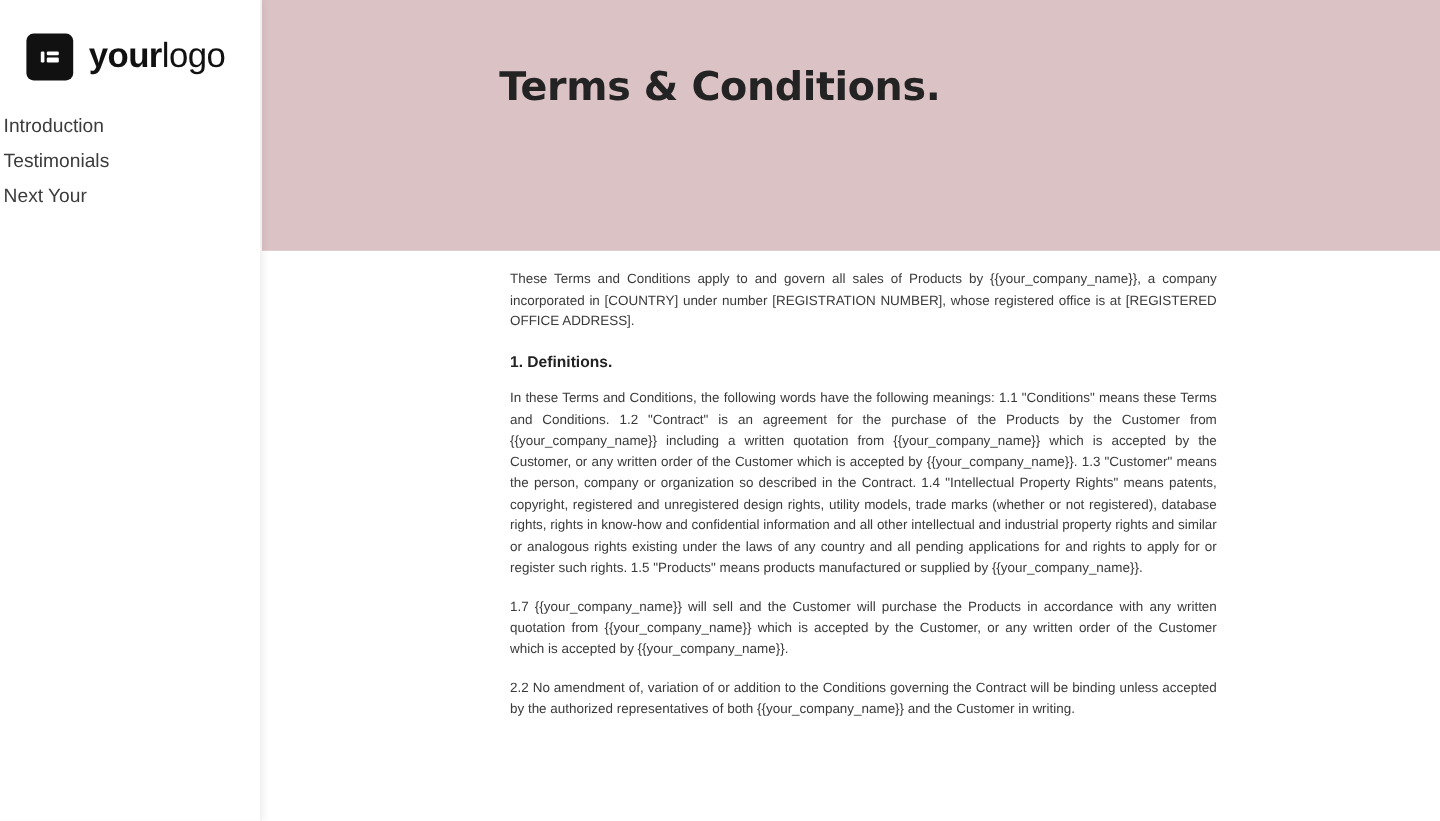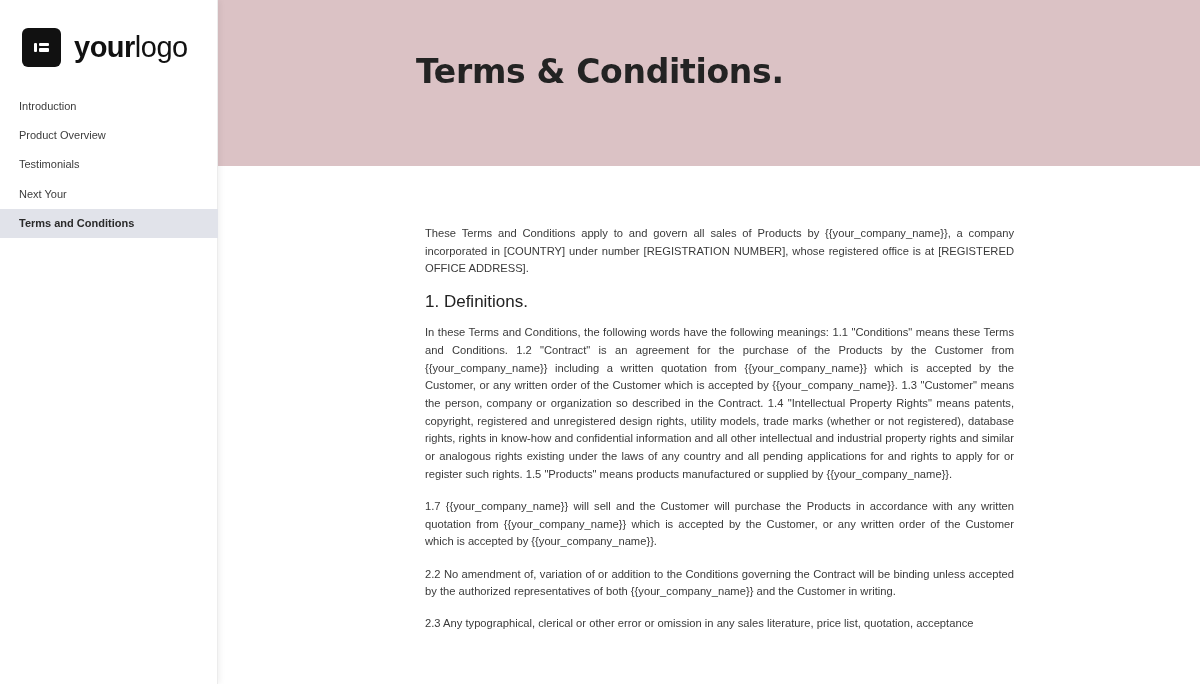--- a/index.html
+++ b/index.html
@@ -32,7 +32,7 @@
     .nav-item.active { background: #e1e3ea; font-weight: 700; color: #2a2a2a; }
 
     .header {
-      position: absolute; left: 218px; top: 0; width: 982px; height: 166px;
+      position: absolute; left: 218px; top: 0; width: 982px; height: 209px;
       background: #dbc2c5;
     }
     .page-title {

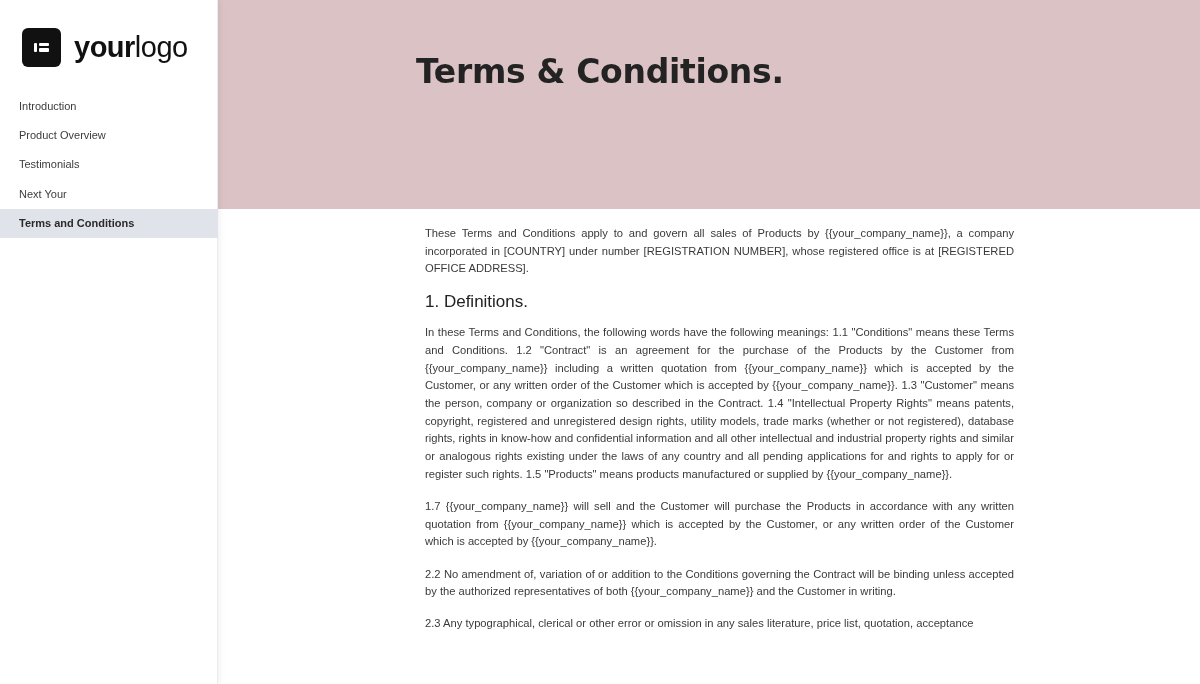--- a/index.html
+++ b/index.html
@@ -26,8 +26,8 @@
 
     .nav { position: absolute; left: 0; top: 91px; width: 218px; }
     .nav-item {
-      height: 29.4px; display: flex; align-items: center; padding-left: 19px;
-      font-size: 11px; color: #3c3c3c; cursor: pointer;
+      height: 29.4px; display: flex; align-items: center; padding-left: 3px;
+      font-size: 16px; color: #3c3c3c; cursor: pointer;
     }
     .nav-item.active { background: #e1e3ea; font-weight: 700; color: #2a2a2a; }
 

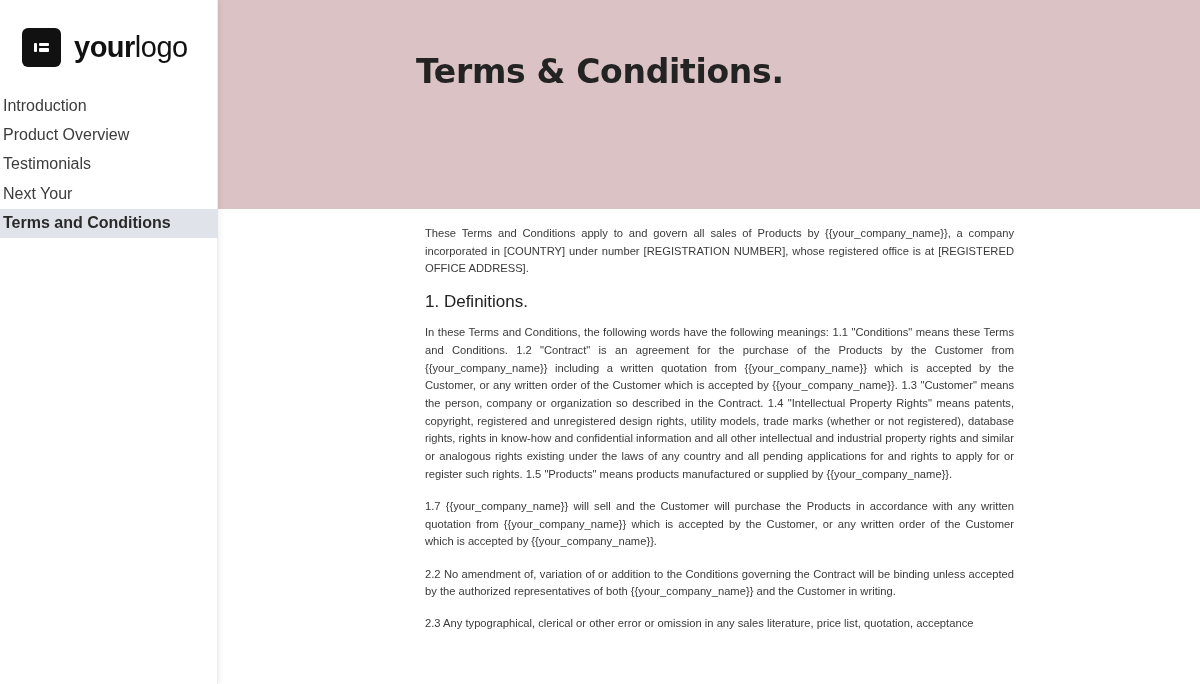--- a/index.html
+++ b/index.html
@@ -66,9 +66,6 @@
         <span>Introduction</span>
       </div>
     <div class="nav-item">
-        <span>Product Overview</span>
-      </div>
-    <div class="nav-item">
         <span>Testimonials</span>
       </div>
     <div class="nav-item">

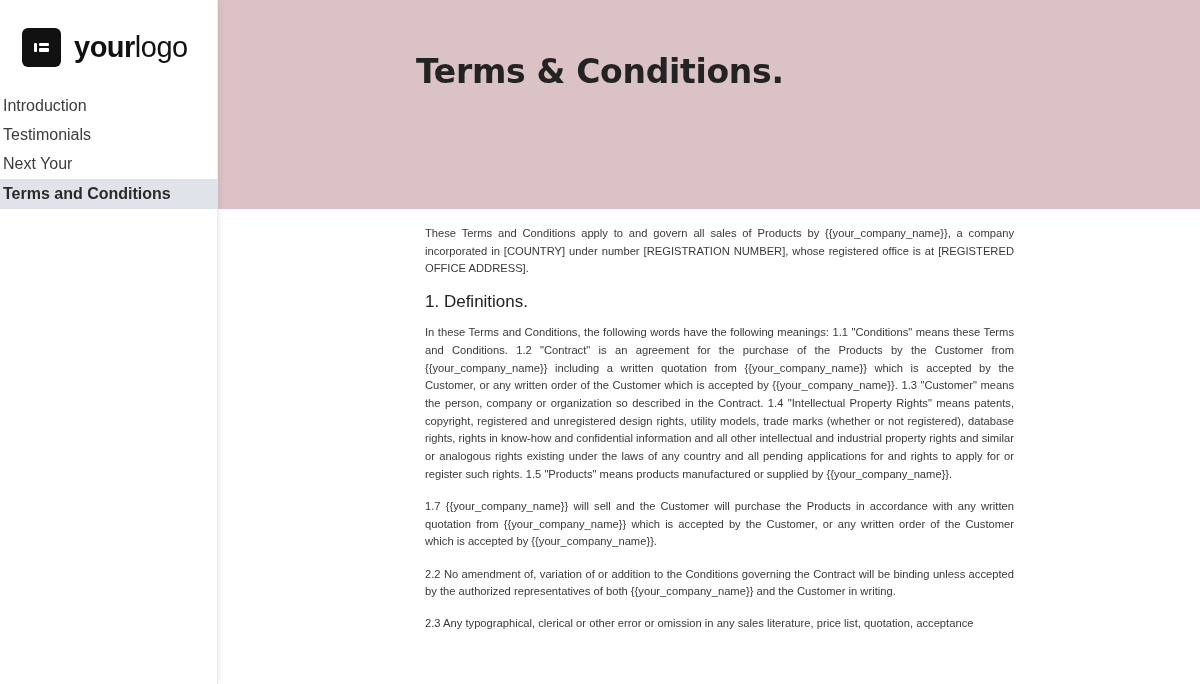--- a/index.html
+++ b/index.html
@@ -71,9 +71,6 @@
     <div class="nav-item">
         <span>Next Your</span>
       </div>
-    <div class="nav-item active">
-        <span>Terms and Conditions</span>
-      </div>
   </nav>
 </aside>
 

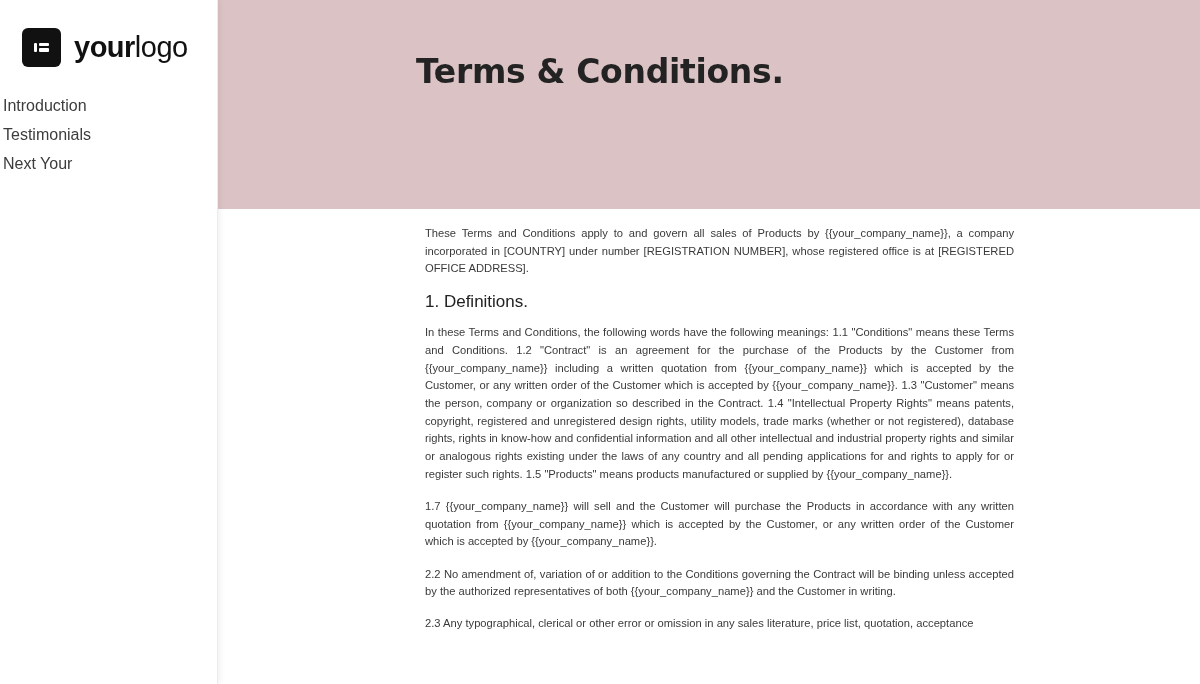--- a/index.html
+++ b/index.html
@@ -46,7 +46,7 @@
       font-size: 11.2px; line-height: 17.7px; color: #3a3a3a;
     }
     .content p { text-align: justify; margin-bottom: 14.5px; }
-    .content h3 { font-size: 17px; font-weight: 400; color: #222; margin-bottom: 14.5px; line-height: 17px; }
+    .content h3 { font-size: 13px; font-weight: 700; color: #222; margin-bottom: 14.5px; line-height: 17px; }
   </style>
 </head>
 <body>

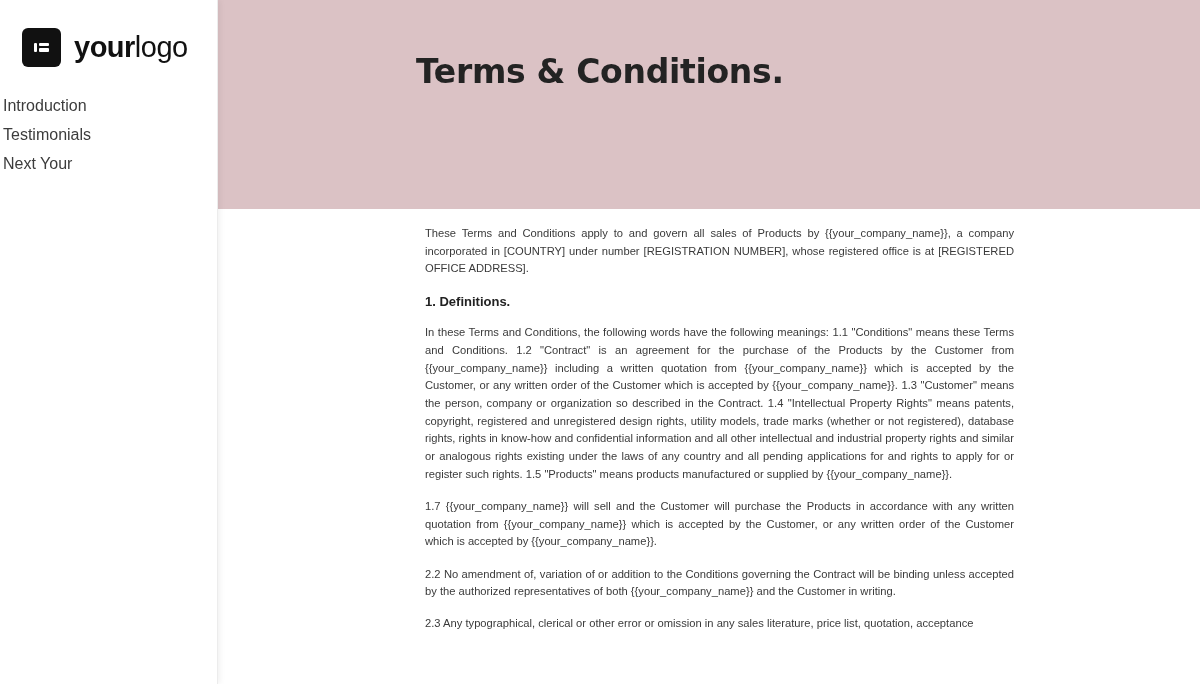--- a/index.html
+++ b/index.html
@@ -84,7 +84,6 @@
   <p>In these Terms and Conditions, the following words have the following meanings:  1.1 "Conditions" means these Terms and Conditions. 1.2 "Contract" is an agreement for the purchase of the Products by the Customer from {{your_company_name}} including a written quotation from {{your_company_name}} which is accepted by the Customer, or any written order of the Customer which is accepted by {{your_company_name}}. 1.3 "Customer" means the person, company or organization so described in the Contract. 1.4 "Intellectual Property Rights" means patents, copyright, registered and unregistered design rights, utility models, trade marks (whether or not registered), database rights, rights in know-how and confidential information and all other intellectual and industrial property rights and similar or analogous rights existing under the laws of any country and all pending applications for and rights to apply for or register such rights. 1.5 "Products" means products manufactured or supplied by {{your_company_name}}.</p>
   <p>1.7 {{your_company_name}} will sell and the Customer will purchase the Products in accordance with any written quotation from {{your_company_name}} which is accepted by the Customer, or any written order of the Customer which is accepted by {{your_company_name}}.</p>
   <p>2.2 No amendment of, variation of or addition to the Conditions governing the Contract will be binding unless accepted by the authorized representatives of both {{your_company_name}} and the Customer in writing.</p>
-  <p>2.3 Any typographical, clerical or other error or omission in any sales literature, price list, quotation, acceptance</p>
 </main>
 
 </body></html>

